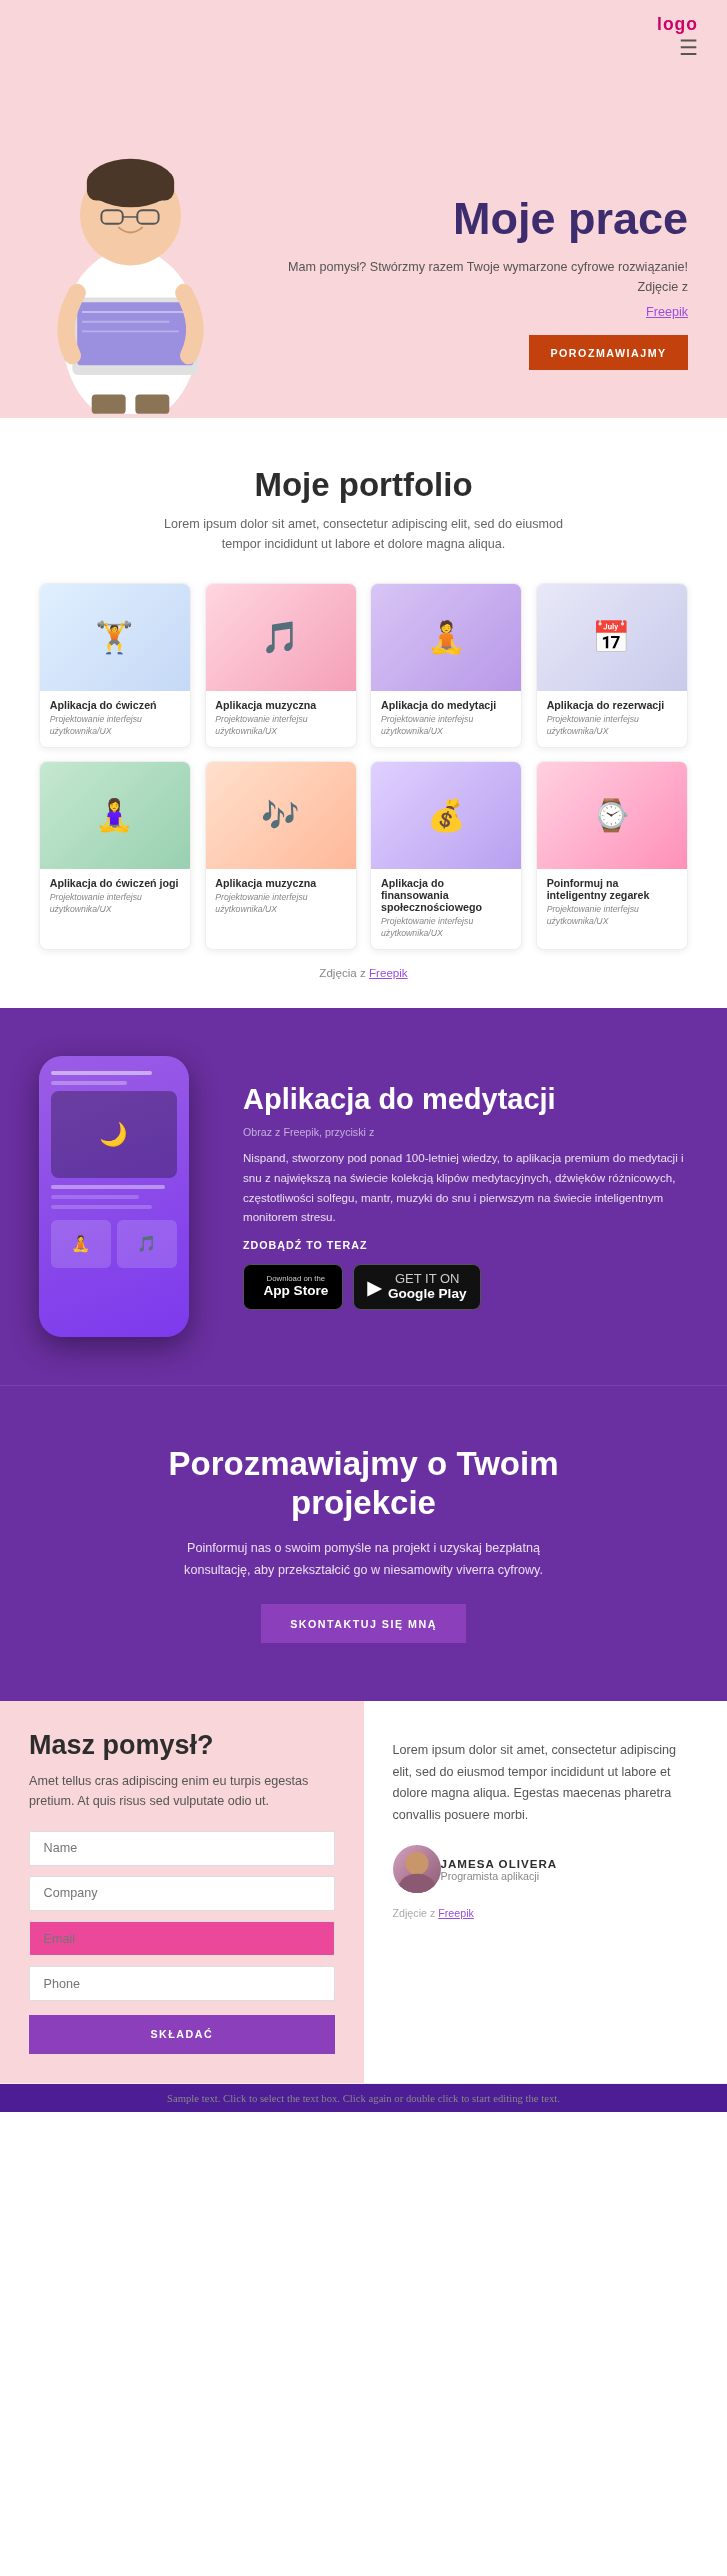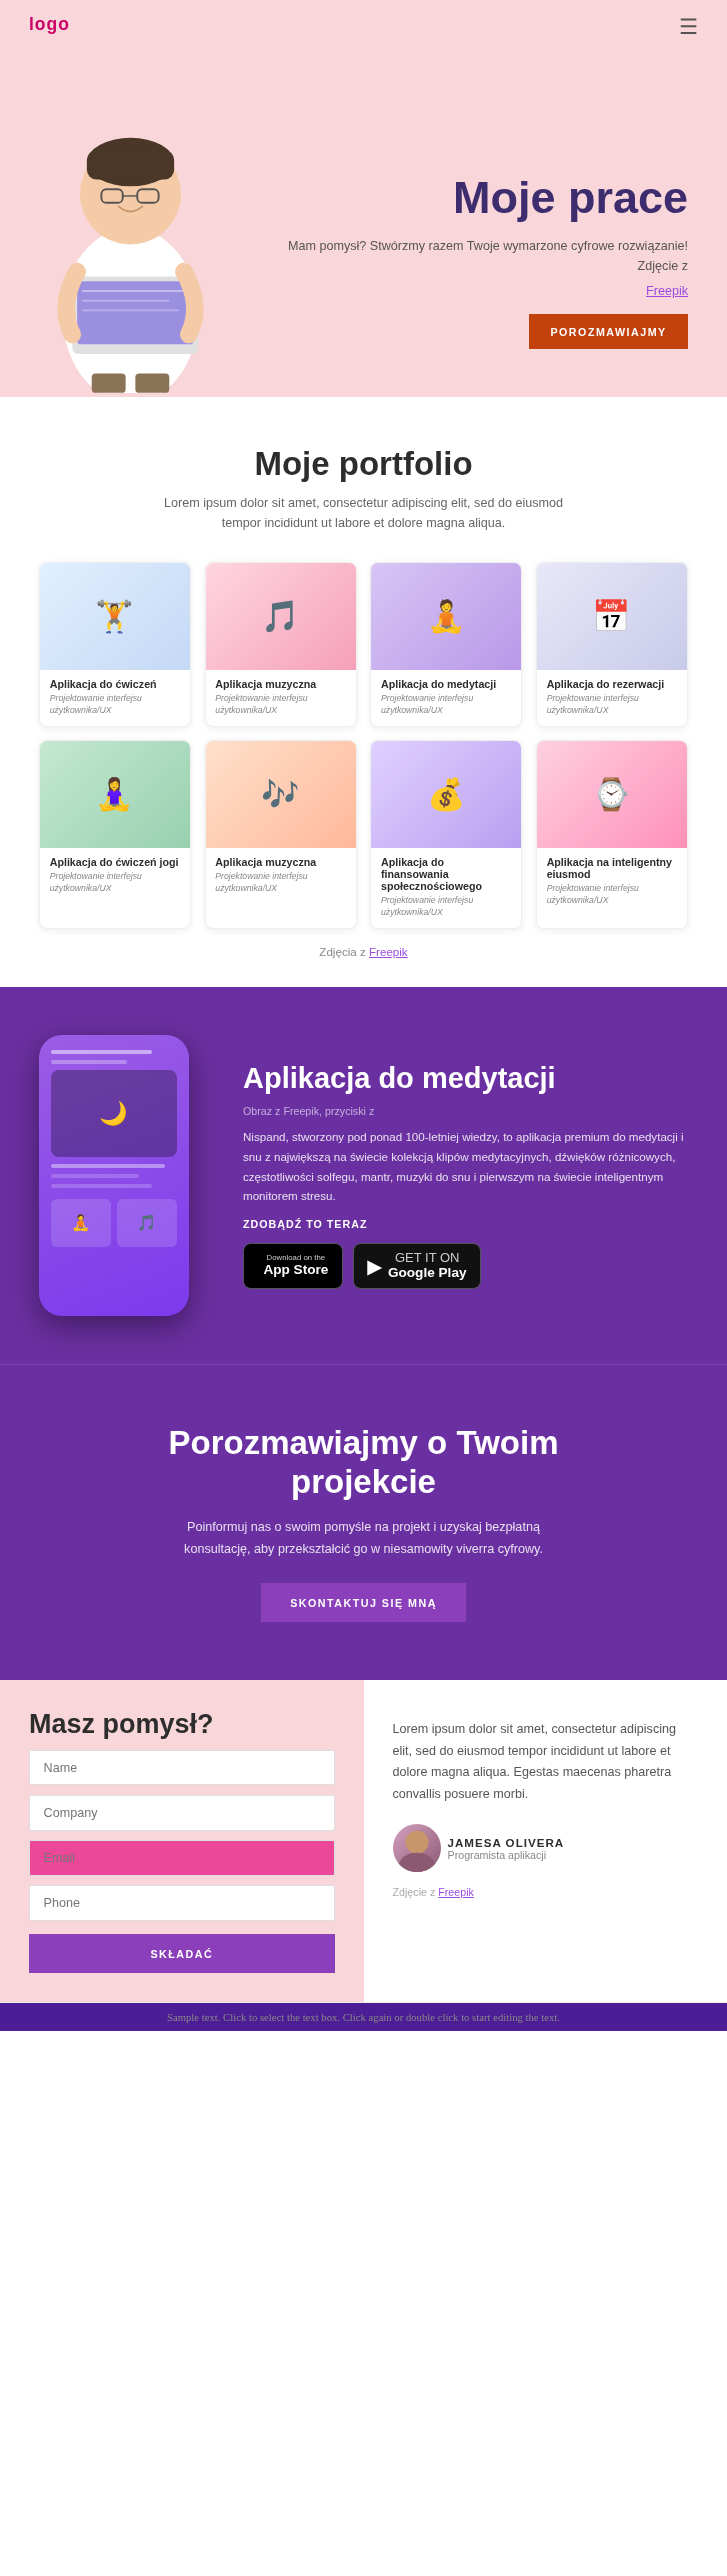--- a/index.html
+++ b/index.html
@@ -8,7 +8,7 @@
 </head>
 <body>
 
-<header style="display:flex;justify-content:space-between;align-items:flex-start;padding:13.6px 29px;background:#f9d6d9;">
+<header style="display:flex;justify-content:space-between;align-items:flex-end;padding:13.6px 29px;background:#f9d6d9;flex-direction:column;">
   <span style="font-size:17.5px;font-weight:700;color:#cc0066;letter-spacing:1px;">logo</span>
   <span style="font-size:21.3px;color:#555;cursor:pointer;">☰</span>
 </header>

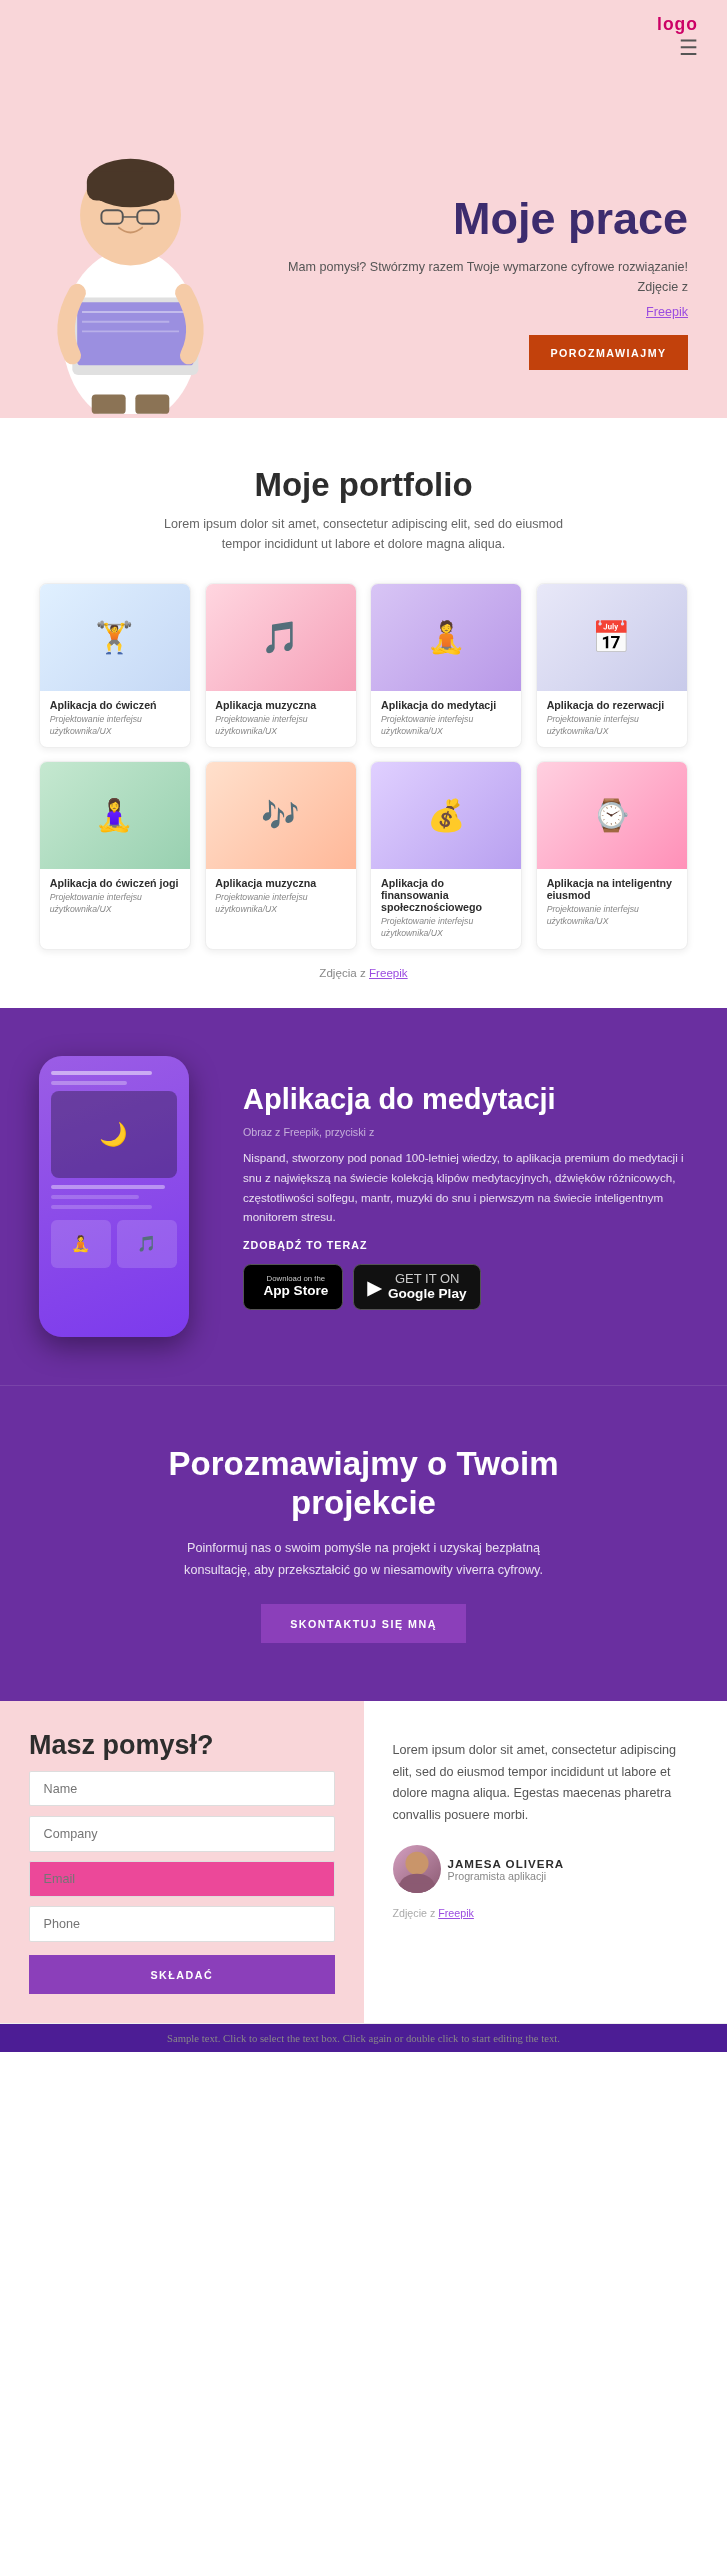--- a/index.html
+++ b/index.html
@@ -113,7 +113,7 @@
       <div style="background: rgb(255, 255, 255); border-radius: 7.8px; border: 1px solid rgb(238, 238, 238); overflow: hidden; text-align: left; box-shadow: rgba(0, 0, 0, 0.07) 0px 1.9px 7.8px; cursor: pointer;">
       <div style="width:100%;height:107px;background:linear-gradient(135deg,#ffd0e0 0%,#ff90b8 100%);display:flex;align-items:center;justify-content:center;font-size:31px;">⌚</div>
       <div style="padding:7.8px 9.7px 9.7px;">
-        <div style="font-size:10.7px;font-weight:700;color:#2d2d2d;margin-bottom:1.9px;">Aplikacja na inteligentny eiusmod</div>
+        <div style="font-size:10.7px;font-weight:700;color:#2d2d2d;margin-bottom:1.9px;">Poinformuj na inteligentny zegarek</div>
         <div style="font-size:8.7px;color:#888;font-style:italic;line-height:1.4;">Projektowanie interfejsu użytkownika/UX</div>
       </div>
     </div>

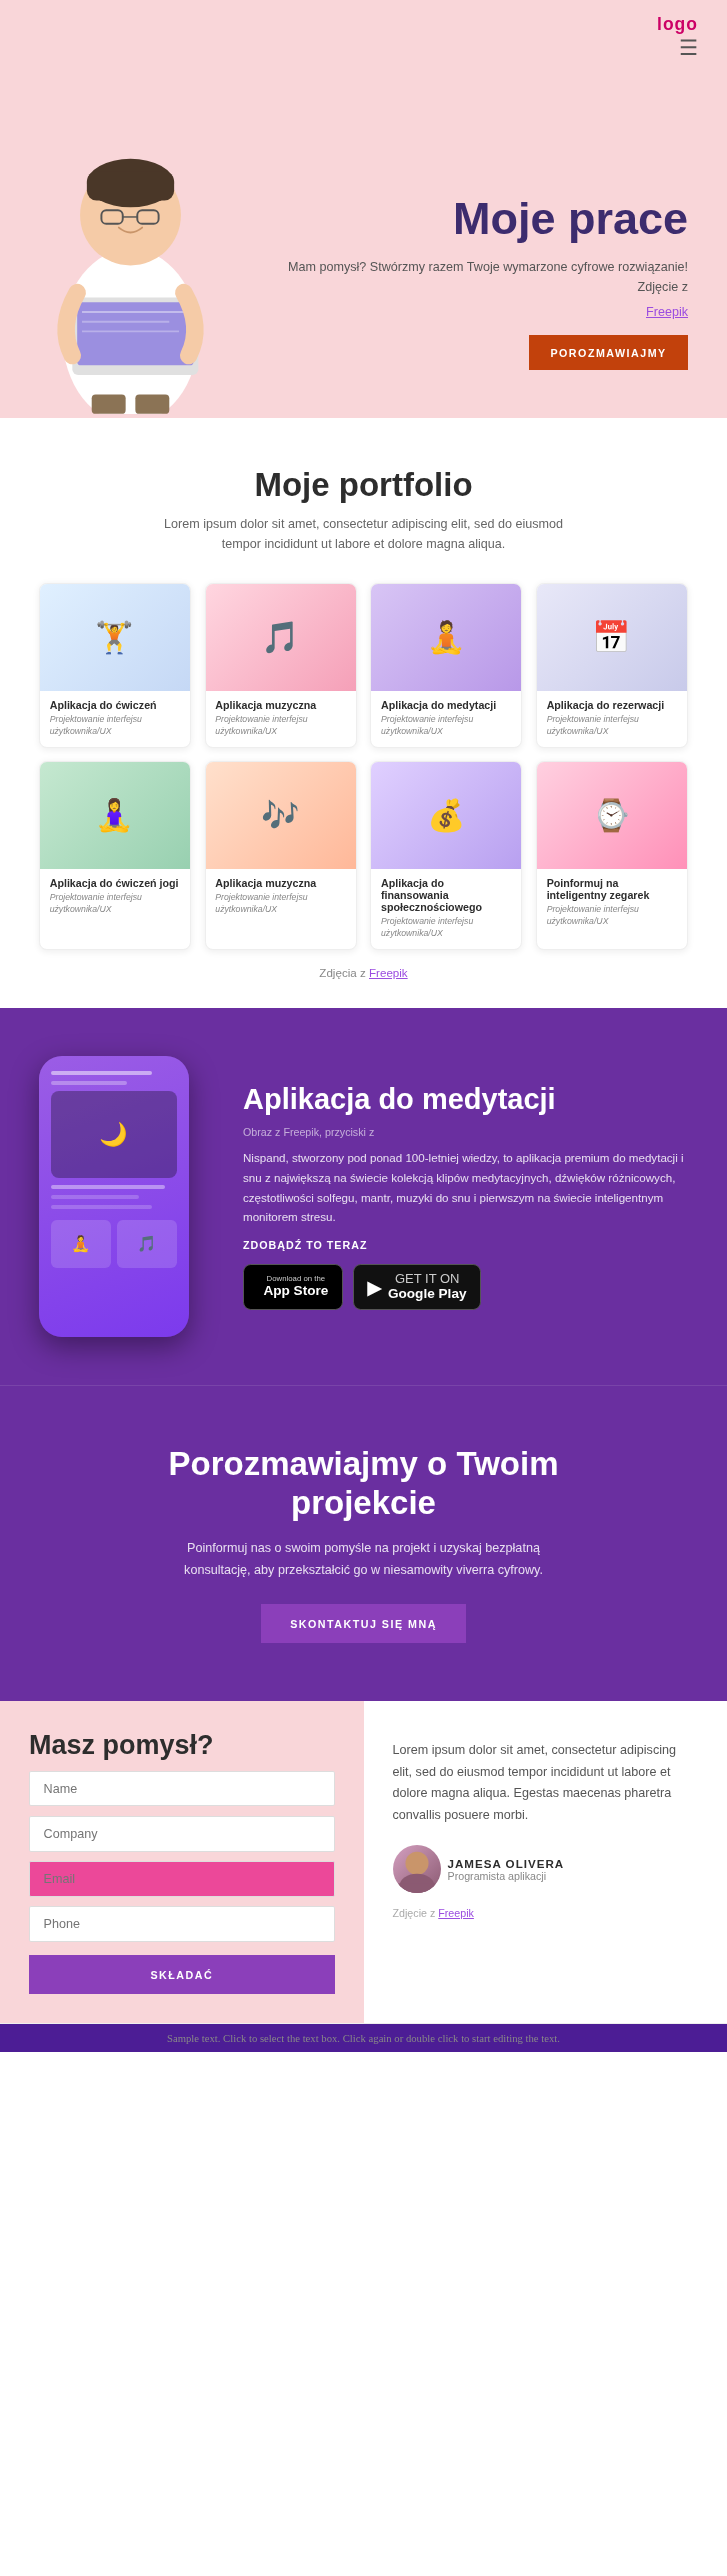--- a/index.html
+++ b/index.html
@@ -179,6 +179,7 @@
 
   <div style="background:#f9d6d9;padding:29px 29px;width:50%;">
     <h2 style="font-size:27px;font-weight:800;color:#2d2d2d;margin-bottom:9.7px;">Masz pomysł?</h2>
+    <p style="font-size:12.6px;color:#555;line-height:1.6;margin-bottom:19.4px;">Amet tellus cras adipiscing enim eu turpis egestas pretium. At quis risus sed vulputate odio ut.</p>
     <input type="text" placeholder="Name" style="width: 100%; padding: 9.7px 13.6px; margin-bottom: 9.7px; border: 1px solid rgb(221, 221, 221); font-size: 12.6px; color: rgb(51, 51, 51); background: rgb(255, 255, 255); border-radius: 1.9px; outline: none; display: block;">
     <input type="text" placeholder="Company" style="width: 100%; padding: 9.7px 13.6px; margin-bottom: 9.7px; border: 1px solid rgb(221, 221, 221); font-size: 12.6px; color: rgb(51, 51, 51); background: rgb(255, 255, 255); border-radius: 1.9px; outline: none; display: block;">
     <input type="email" placeholder="Email" style="width: 100%; padding: 9.7px 13.6px; margin-bottom: 9.7px; border: 1px solid rgb(221, 221, 221); font-size: 12.6px; color: rgb(51, 51, 51); background: #ec4899; border-radius: 1.9px; outline: none; display: block;">

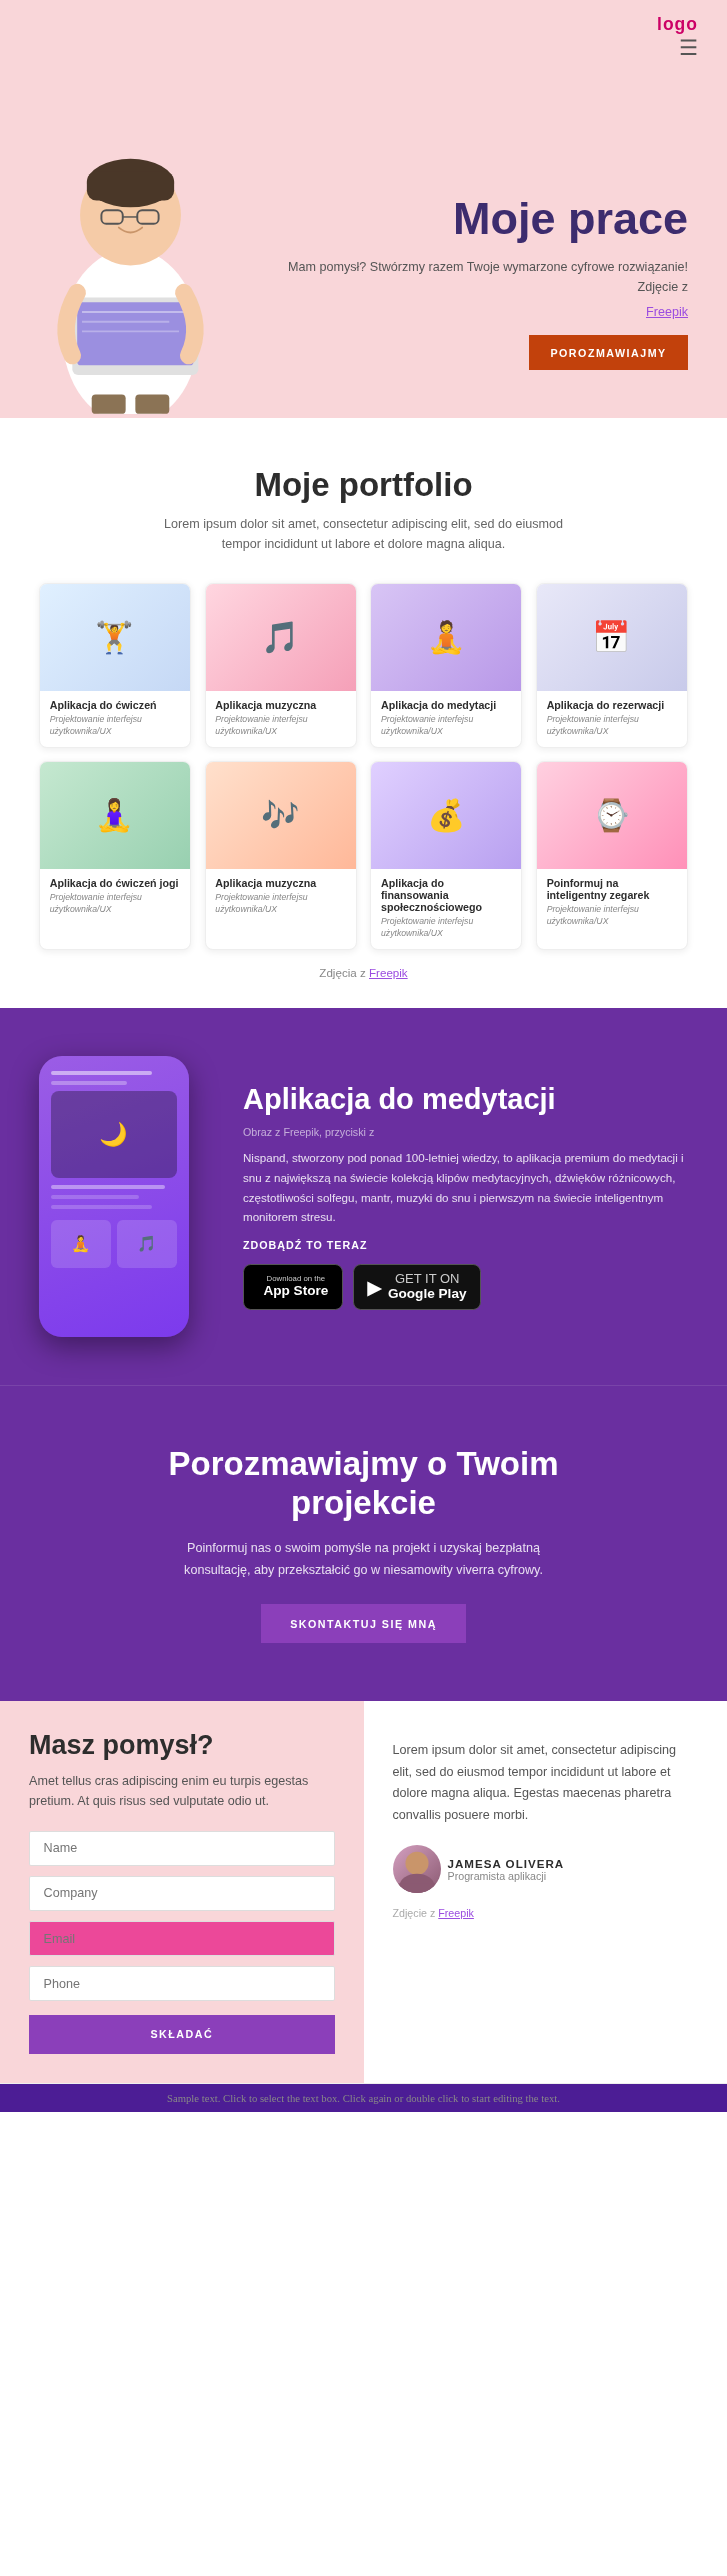--- a/index.html
+++ b/index.html
@@ -189,7 +189,7 @@
 
   <div style="background:#fff;padding:39px 29px;width:50%;">
     <p style="font-size:12.6px;color:#555;line-height:1.7;margin-bottom:19.4px;">Lorem ipsum dolor sit amet, consectetur adipiscing elit, sed do eiusmod tempor incididunt ut labore et dolore magna aliqua. Egestas maecenas pharetra convallis posuere morbi.</p>
-    <div style="display:flex;align-items:center;gap:7px;margin-bottom:13.6px;">
+    <div style="display:flex;align-items:center;gap:0;margin-bottom:13.6px;">
       <div style="width:48px;height:48px;border-radius:50%;background:linear-gradient(135deg,#d4a0c0 0%,#8b5a72 100%);flex-shrink:0;display:flex;align-items:center;justify-content:center;overflow:hidden;">
         <svg viewBox="0 0 50 50" width="48" height="48">
           <circle cx="25" cy="19" r="12" fill="#c9956a"></circle>

